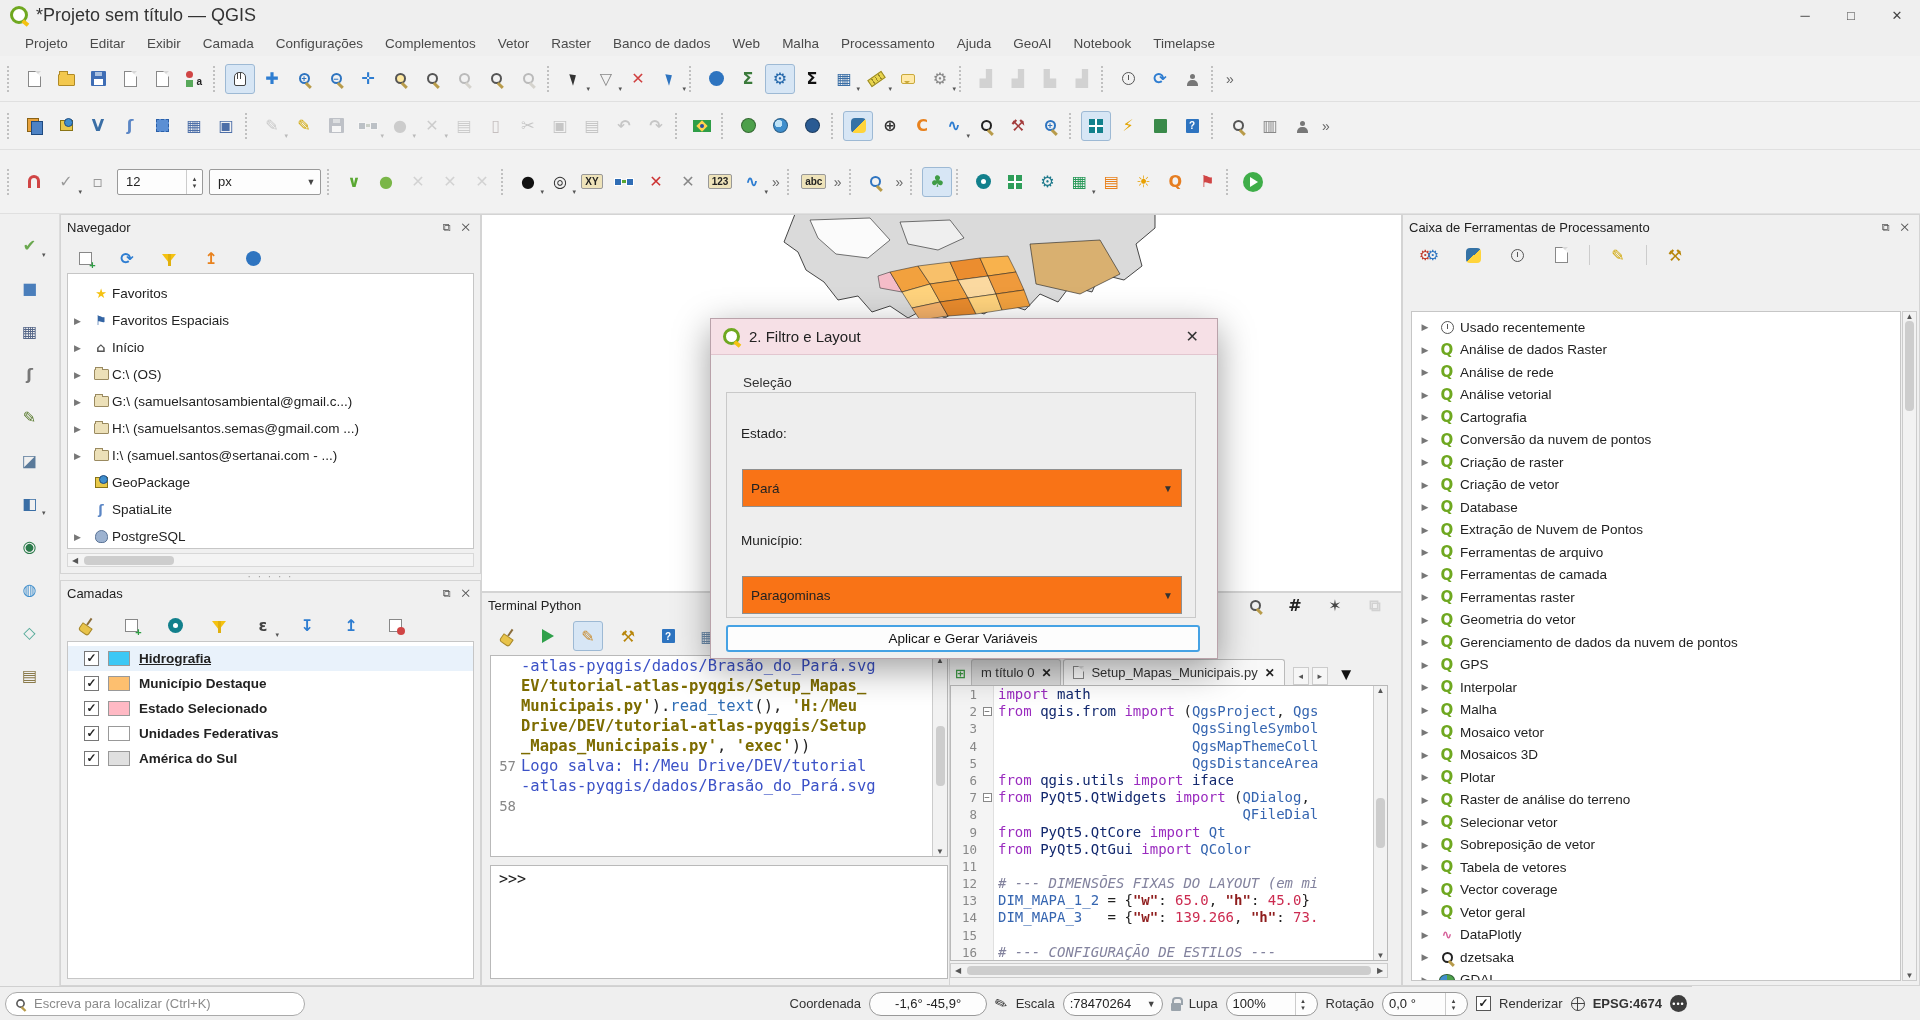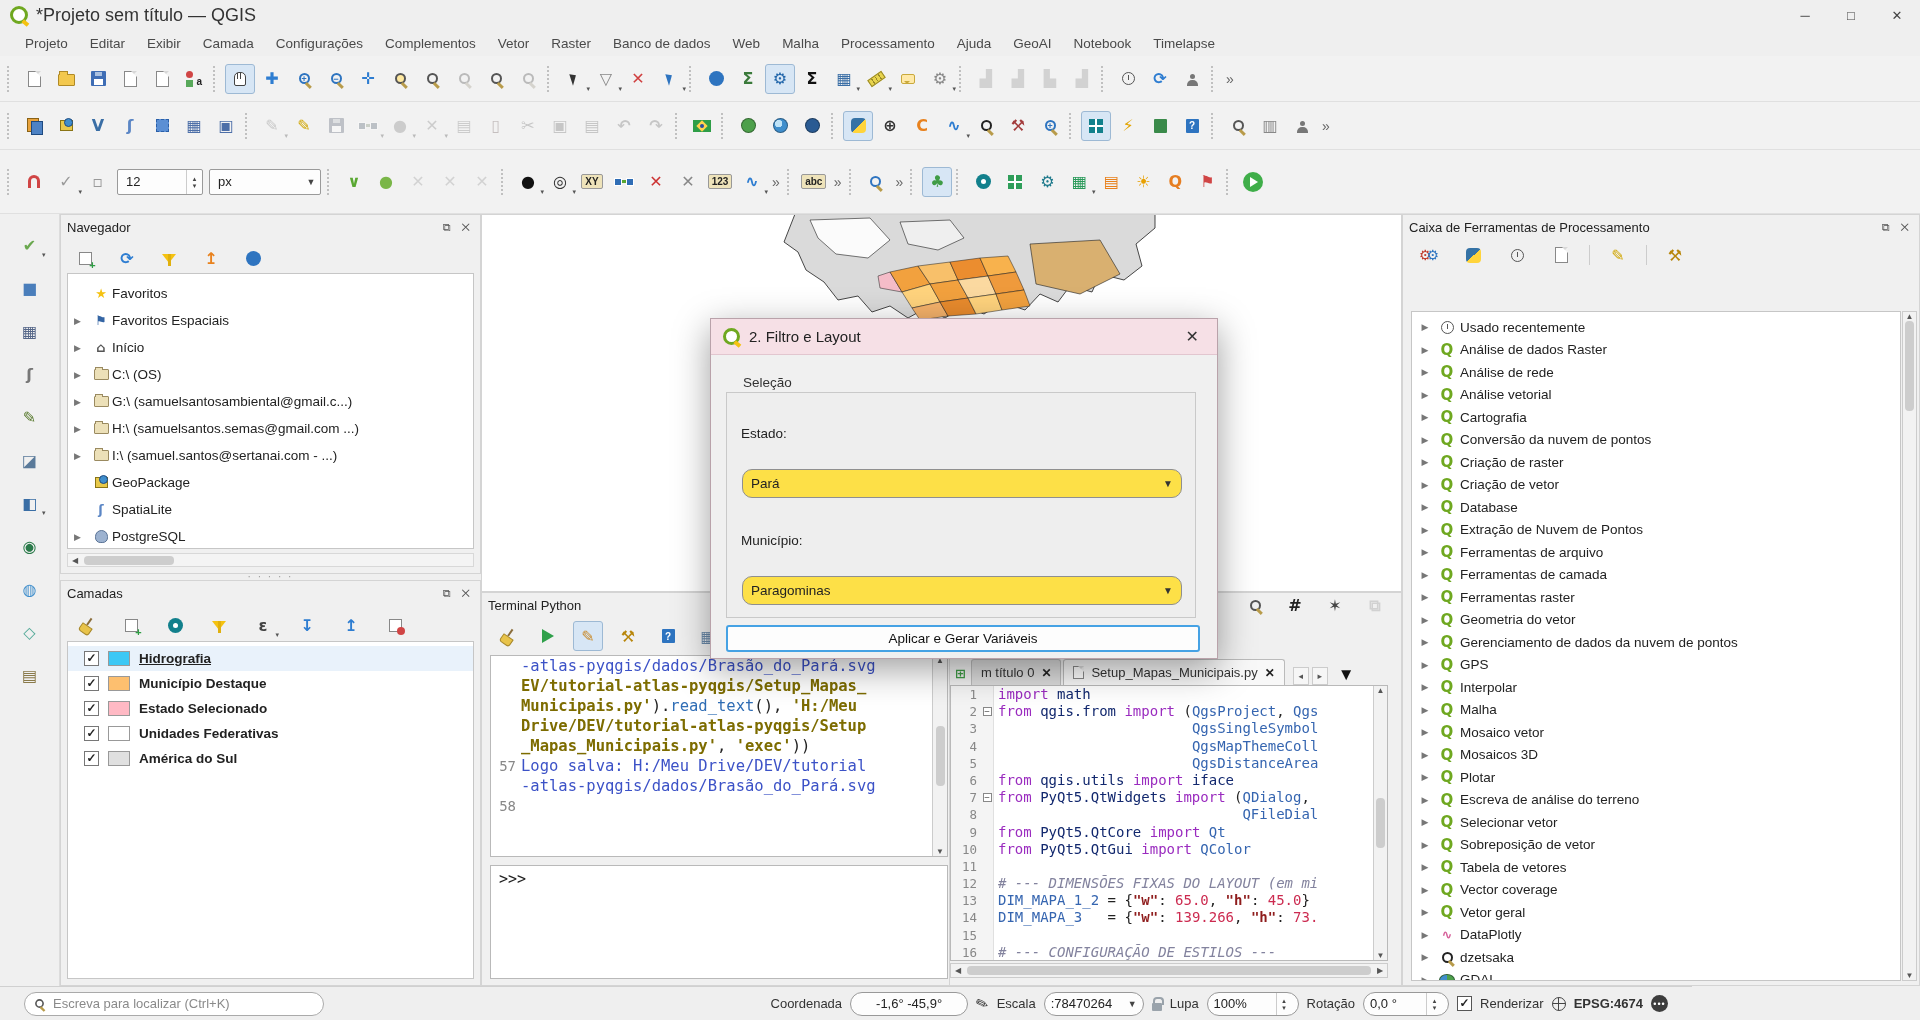--- a/index.html
+++ b/index.html
@@ -206,7 +206,7 @@
   #dlg-selecao { position:absolute; left:32px; top:56px; font-size:13.5px; color:#333; }
   #dlg-group { position:absolute; left:15px; top:73px; width:470px; height:226px; border:1px solid #c9c9c9; background:#eeeeee; }
   .dlg-label { position:absolute; left:30px; font-size:13.5px; color:#222; }
-  .dlg-combo { position:absolute; left:31px; width:440px; height:29px; background:#fde047; border:1px solid #8f8f8f; border-radius:10px; display:flex; align-items:center; }
+  .dlg-combo { position:absolute; left:31px; width:440px; height:38px; background:#f97316; border:1px solid #8f8f8f; border-radius:0; display:flex; align-items:center; }
   .dlg-combo .v { flex:1; font-size:13.5px; padding-left:8px; }
   .dlg-combo .a { width:26px; text-align:center; font-size:10px; color:#333; }
   #dlg-apply { position:absolute; left:15px; top:306px; width:474px; height:27px; background:#fdfdfd; border:2px solid #46a2e4; border-radius:3px; display:flex; align-items:center; justify-content:center; font-size:13.5px; color:#111; }

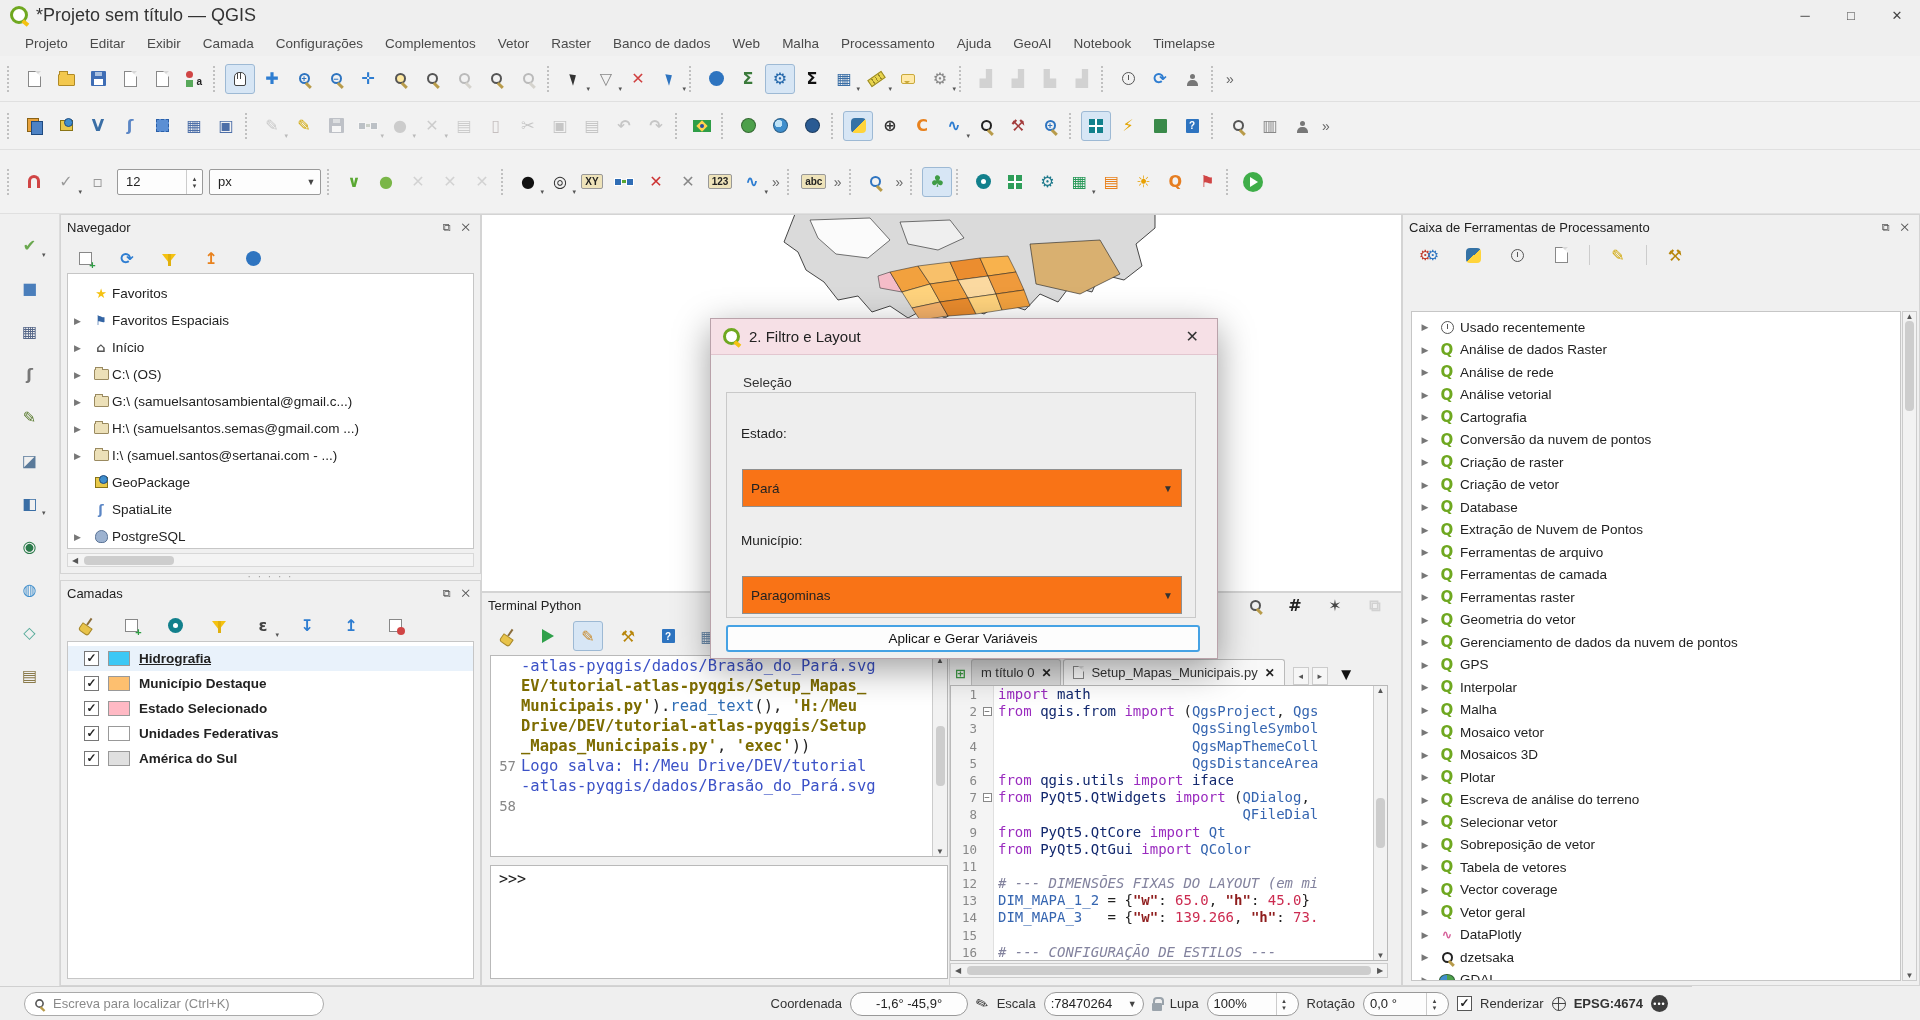--- a/index.html
+++ b/index.html
@@ -1167,7 +1167,7 @@
         <span class="xico">
           <b class="k-q">Q</b>
         </span>
-        <span>Escreva de análise do terreno</span>
+        <span>Raster de análise do terreno</span>
       </div>
 
       <div class="xrow">

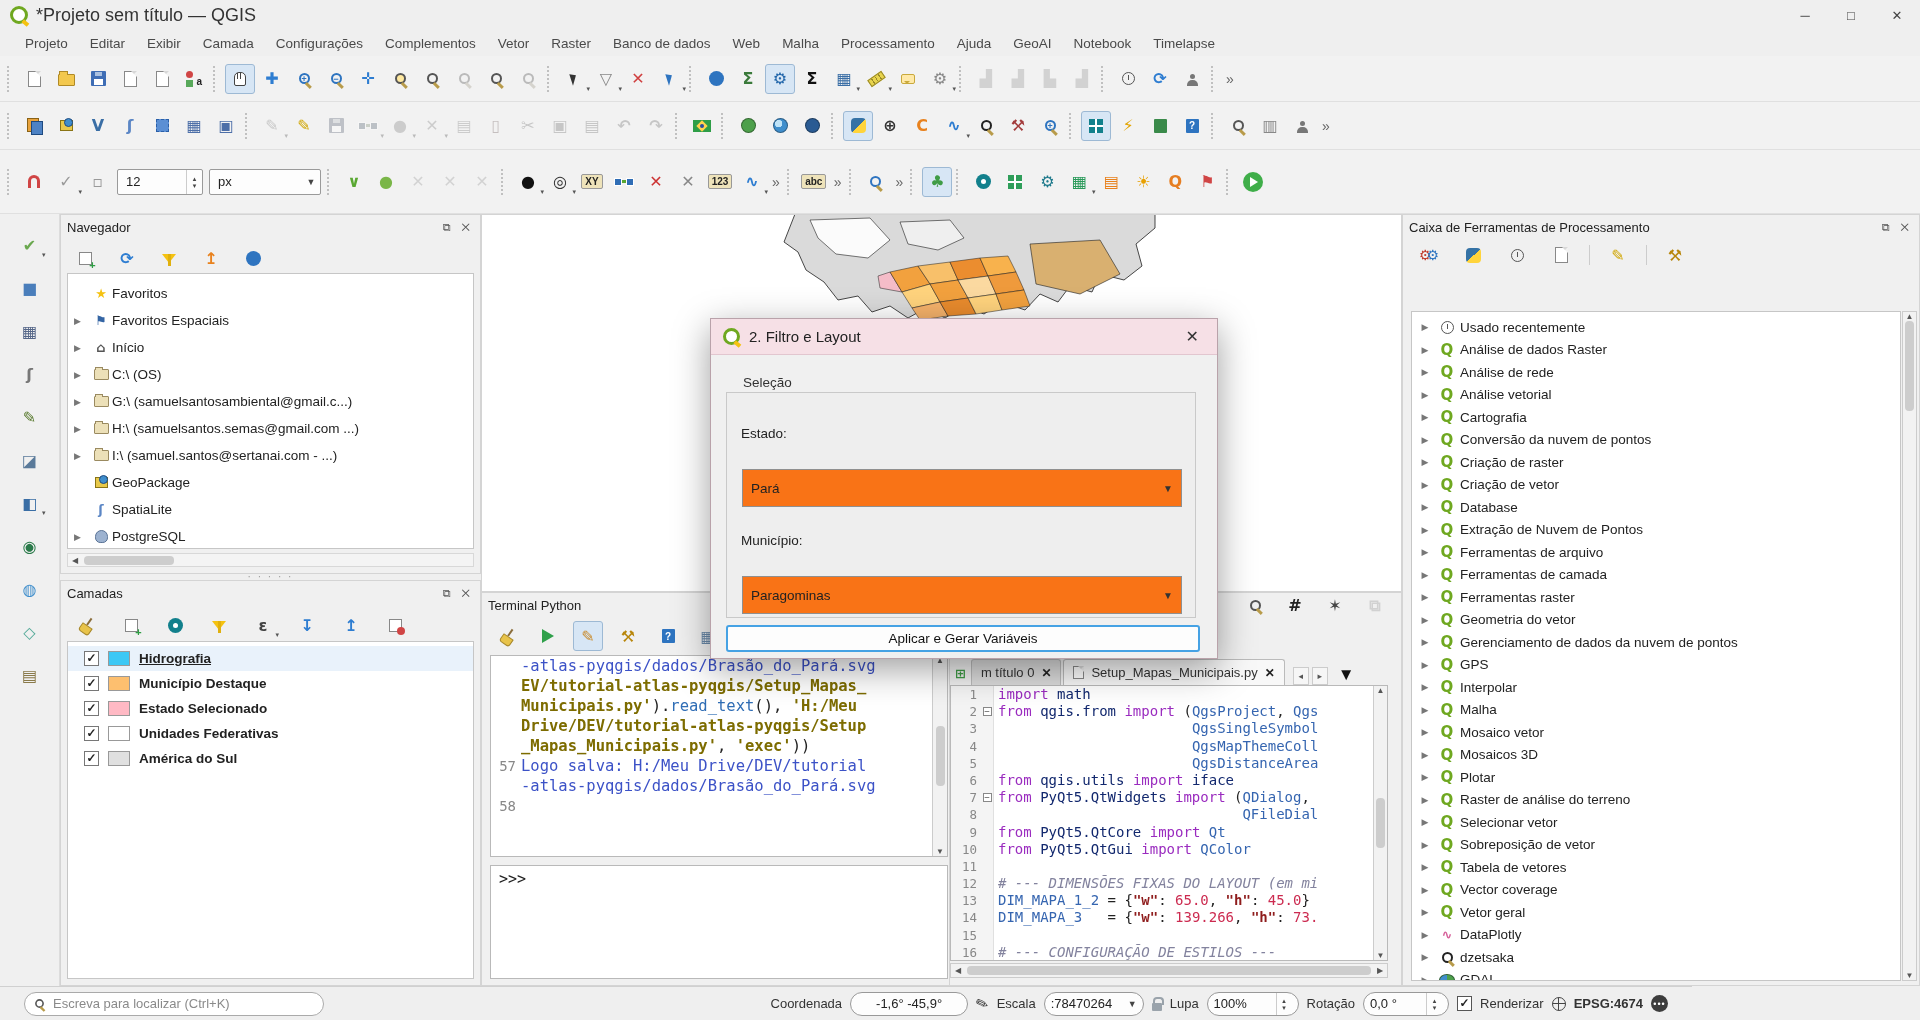--- a/index.html
+++ b/index.html
@@ -188,7 +188,7 @@
   .vthumb { width:9px; height:90px; background:#cdcdcd; border-radius:4px; }
 
   
-  #statusbar { left:0; top:986px; width:1692px; height:34px; background:#efefef; border-top:1px solid #d0d0d0; display:flex; align-items:center; padding:0 24px; }
+  #statusbar { left:0; top:986px; width:1692px; height:34px; background:#efefef; border-top:1px solid #d0d0d0; display:flex; align-items:center; padding:0 5px; }
   #locator { width:300px; height:24px; background:#fff; border:1px solid #aaa; border-radius:12px; display:flex; align-items:center; padding:0 9px; gap:8px; }
   #locator .ph { color:#8a8a8a; font-size:13px; }
   #status-right { margin-left:auto; display:flex; align-items:center; gap:8px; }

